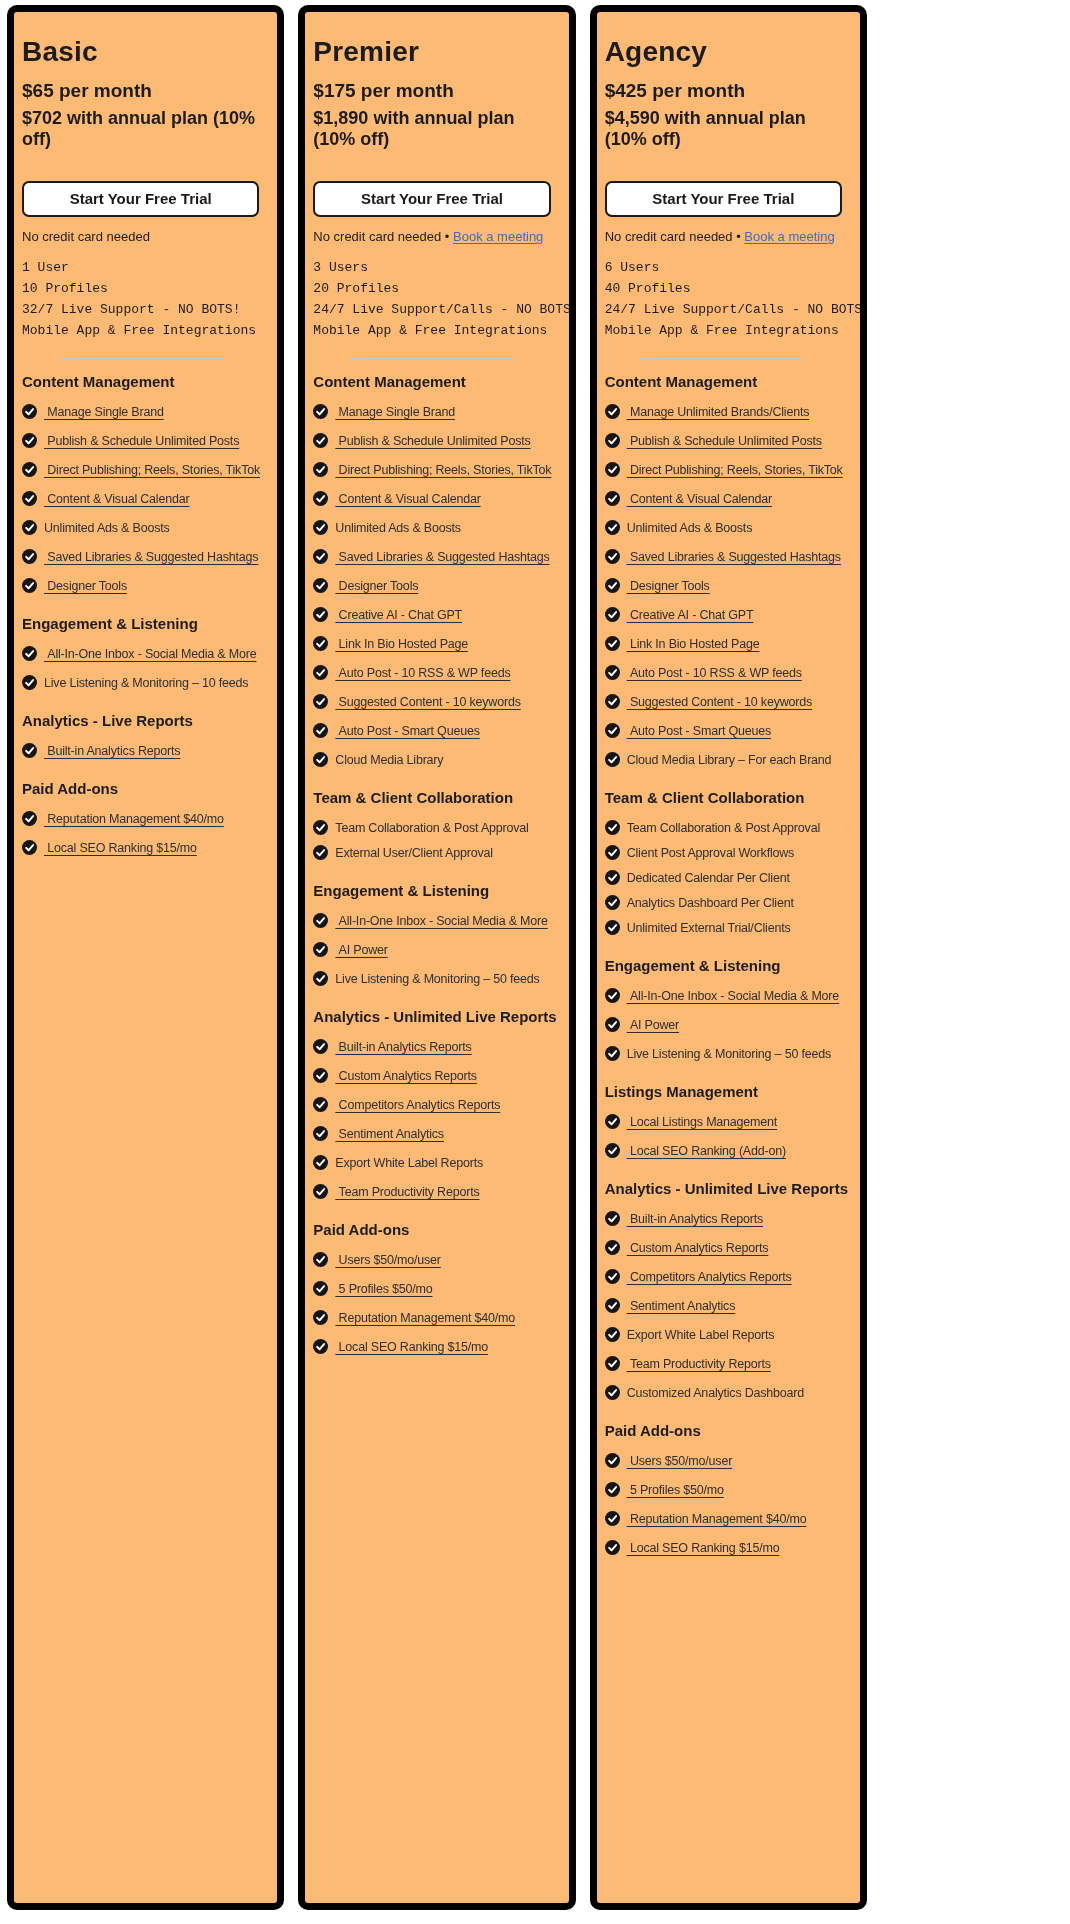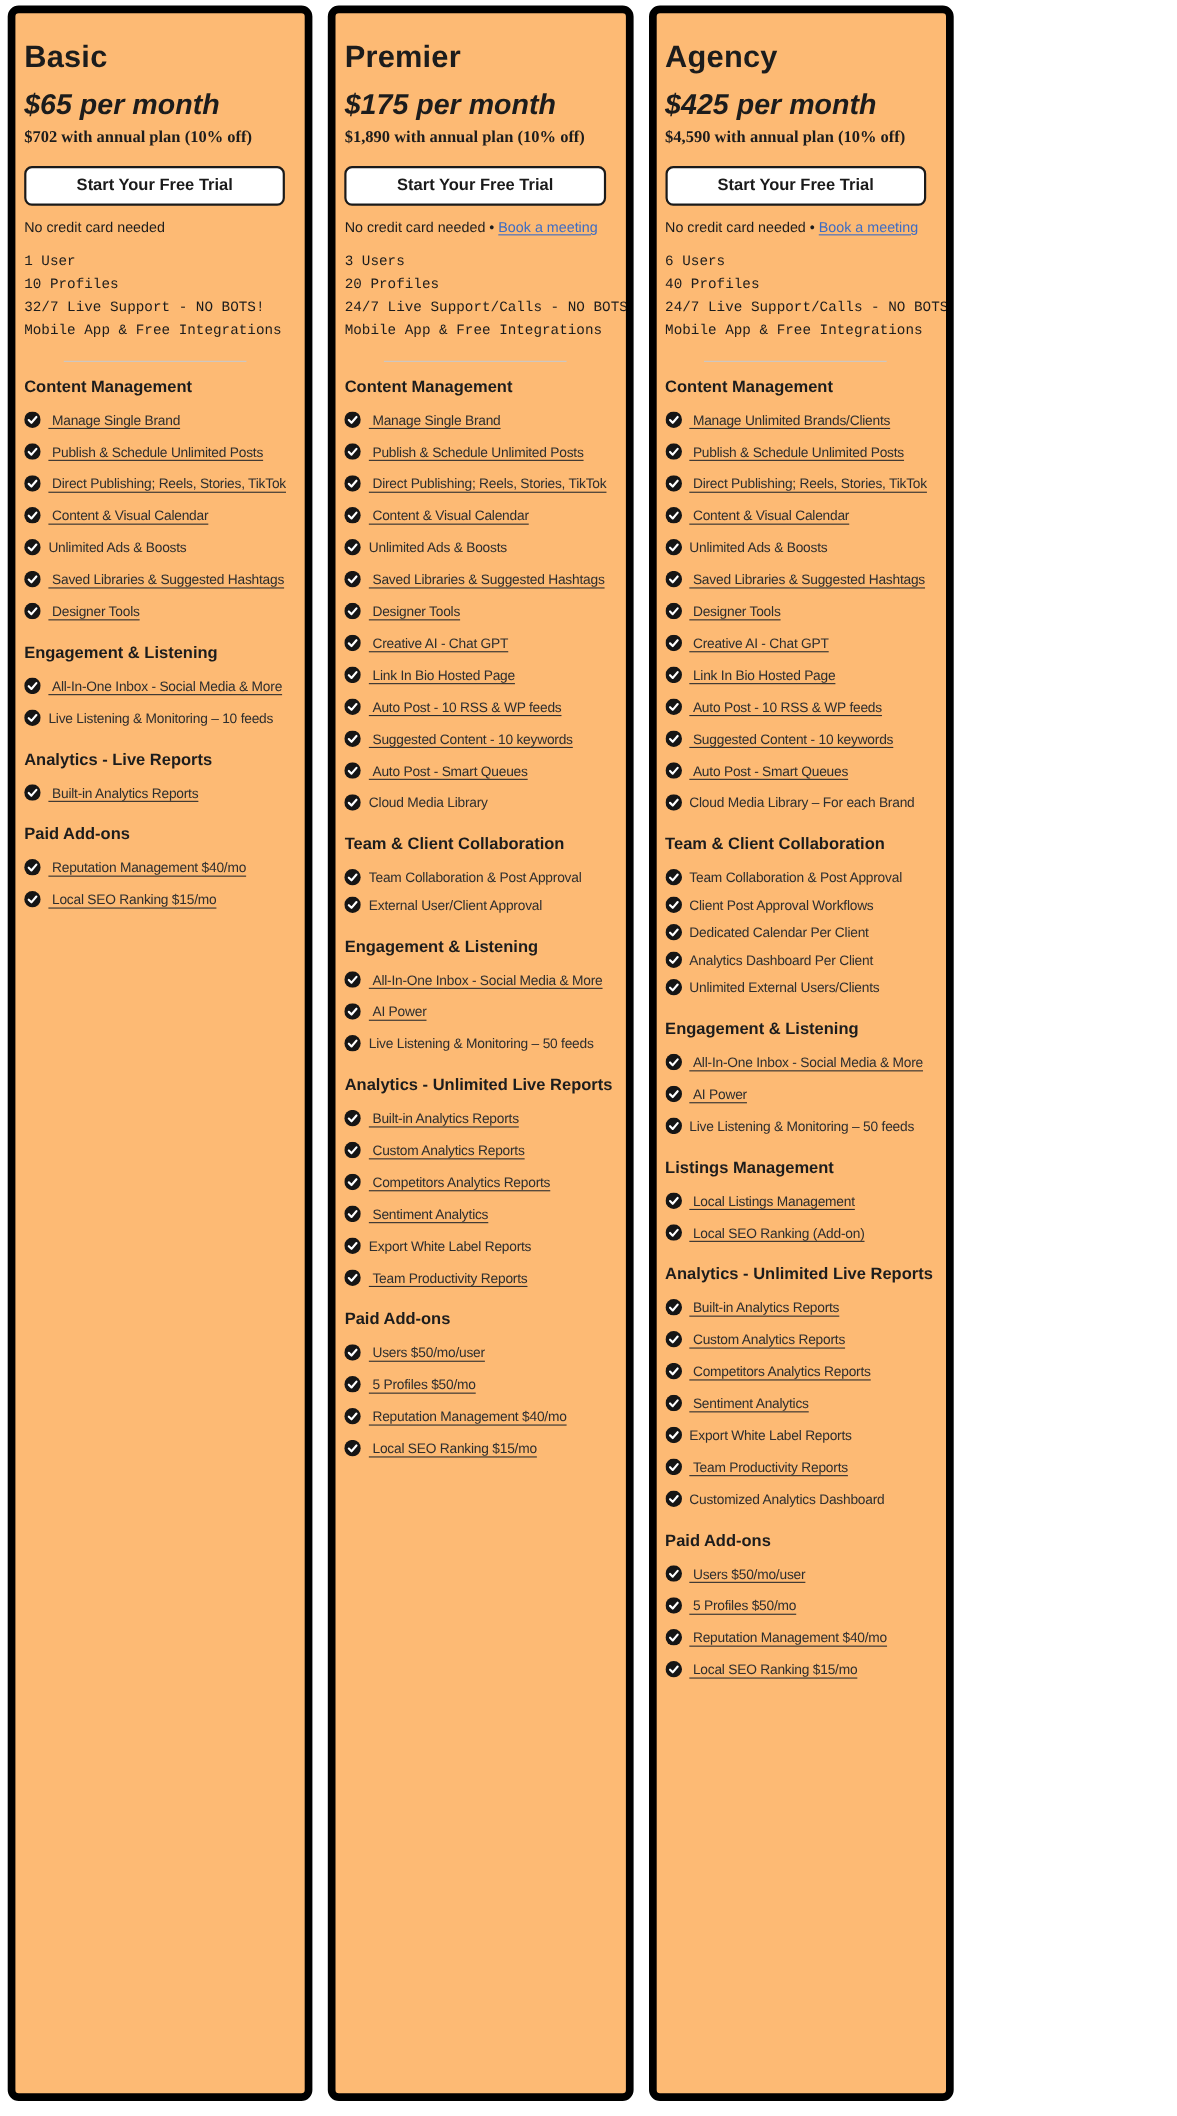--- a/index.html
+++ b/index.html
@@ -33,10 +33,9 @@
     letter-spacing: 0.2px;
   }
   .price {
-    font-size: 26px;
+    font-size: 19px;
     font-weight: 700;
     margin: 0 0 6px 0;
-    font-style: italic;
   }
   .annual {
     font-size: 15px;

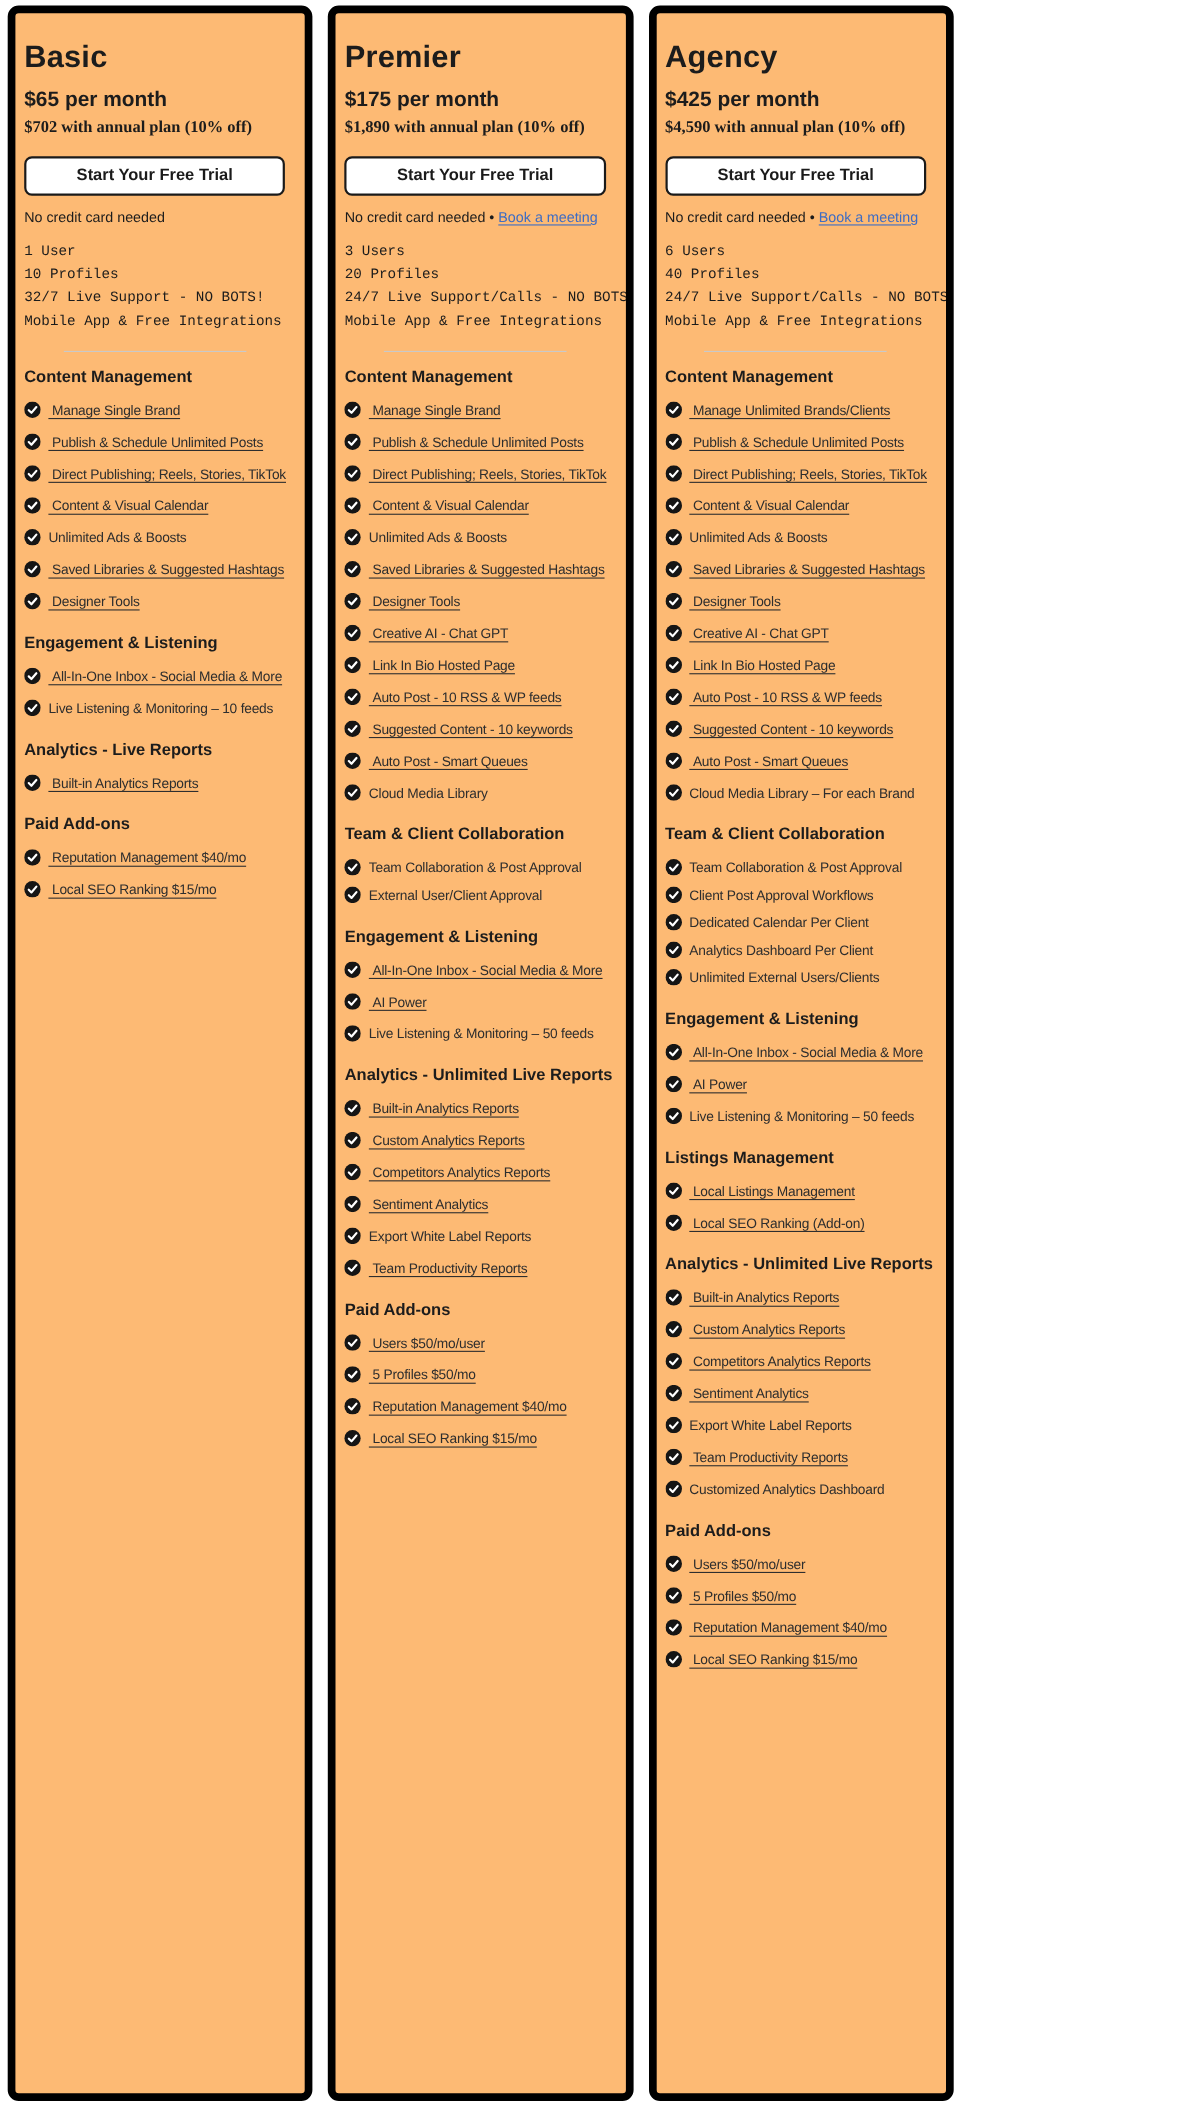--- a/index.html
+++ b/index.html
@@ -38,10 +38,9 @@
     margin: 0 0 6px 0;
   }
   .annual {
-    font-size: 15px;
+    font-size: 18px;
     font-weight: 700;
-    margin: 0 0 17px 0;
-    font-family: Liberation Serif, serif;
+    margin: 0 0 31px 0;
   }
   .trial {
     display: block;

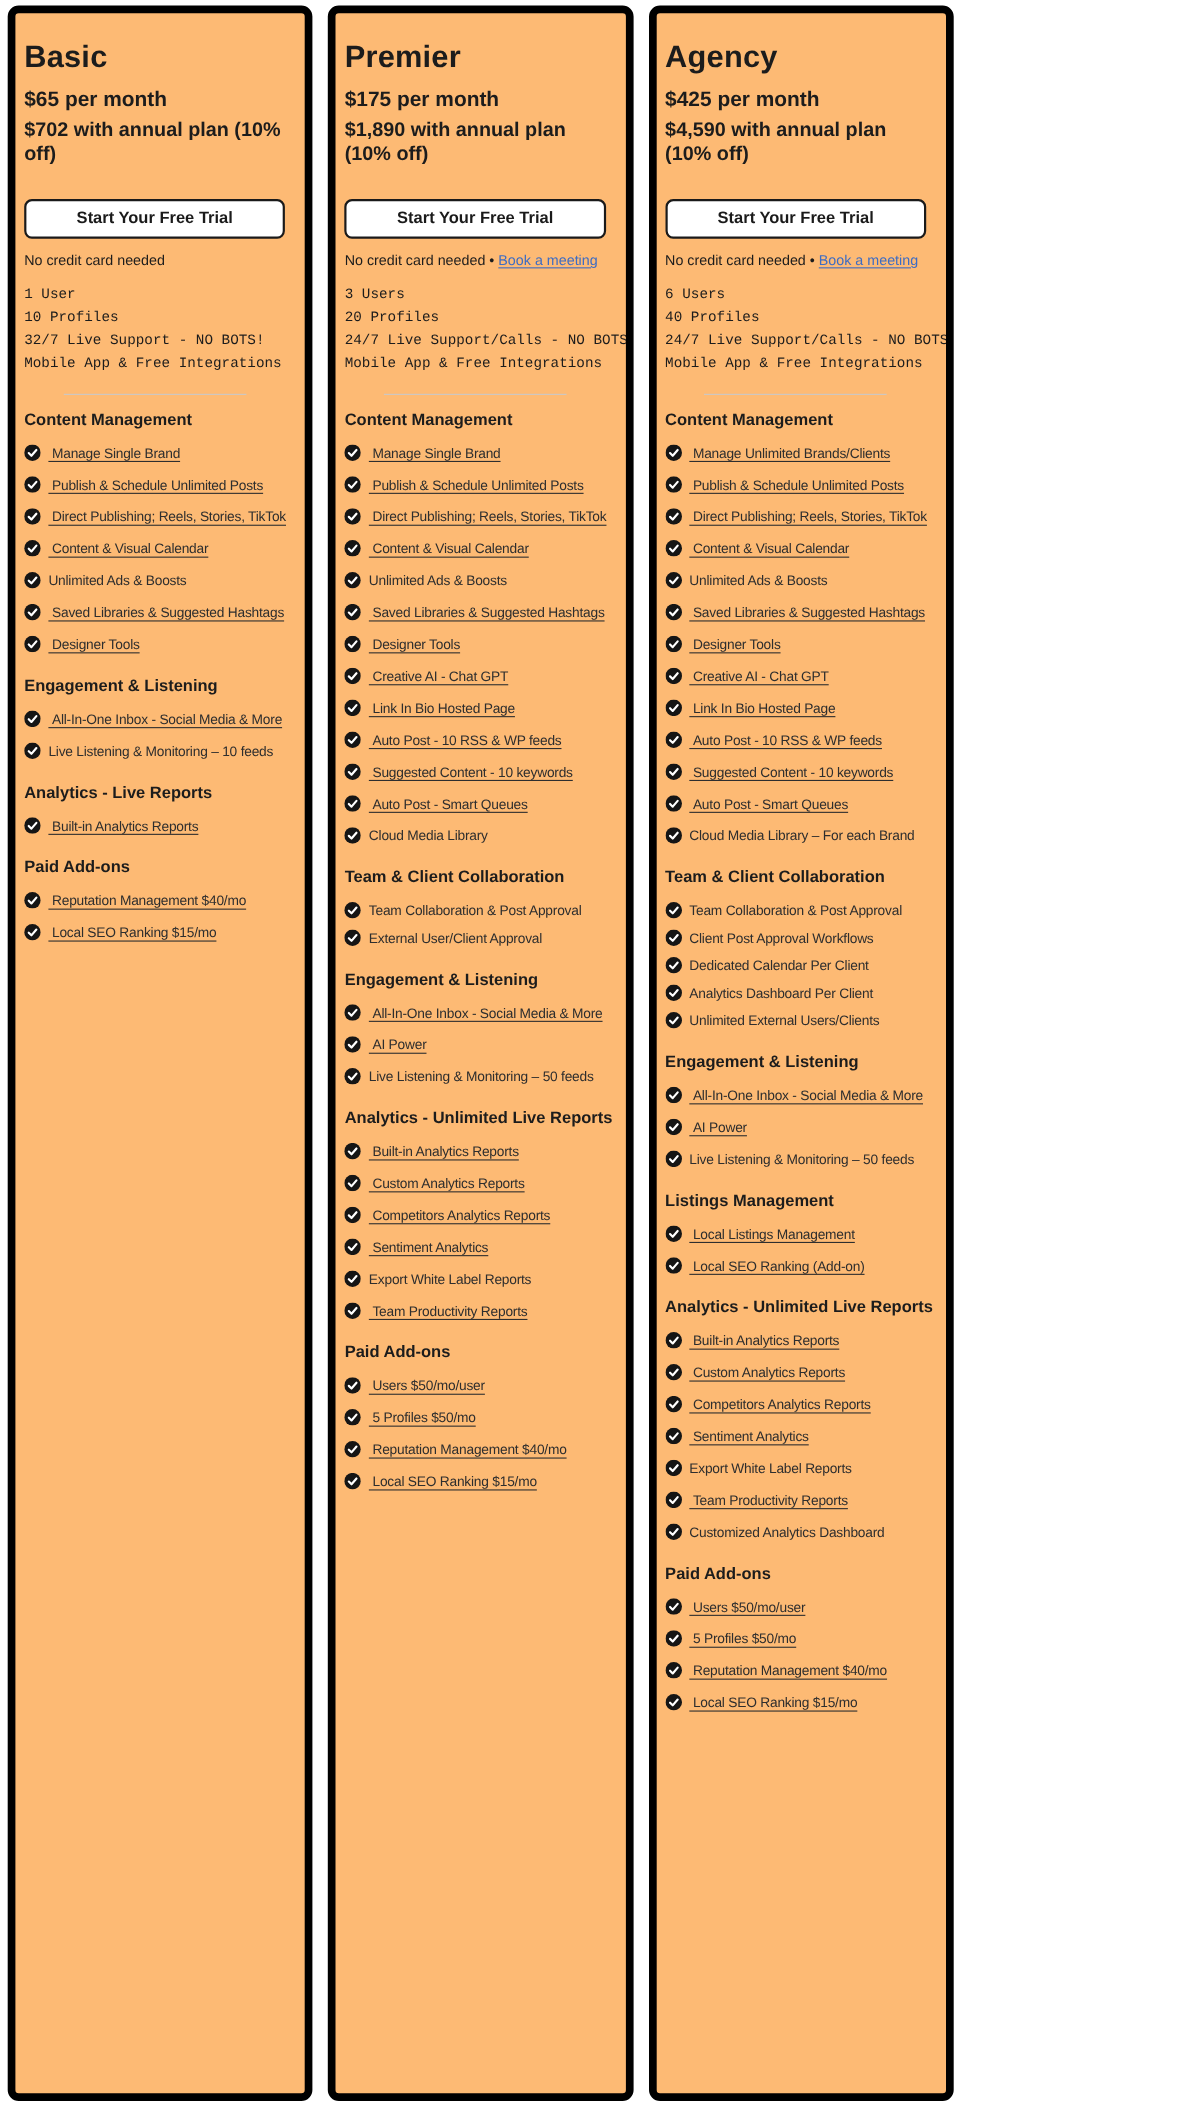--- a/index.html
+++ b/index.html
@@ -613,7 +613,7 @@
                 <circle cx="8" cy="8" r="8" fill="#151515"></circle>
                 <path d="M4.4 8.4 L7 11 L11.8 5.4" stroke="#ffffff" stroke-width="2.1" fill="none" stroke-linecap="round" stroke-linejoin="round"></path>
               </svg></span>
-            <span class="ft plain">Unlimited External Users/Clients</span>
+            <span class="ft plain">Unlimited External Trial/Clients</span>
           </div>
         </div>
         <div class="section">

